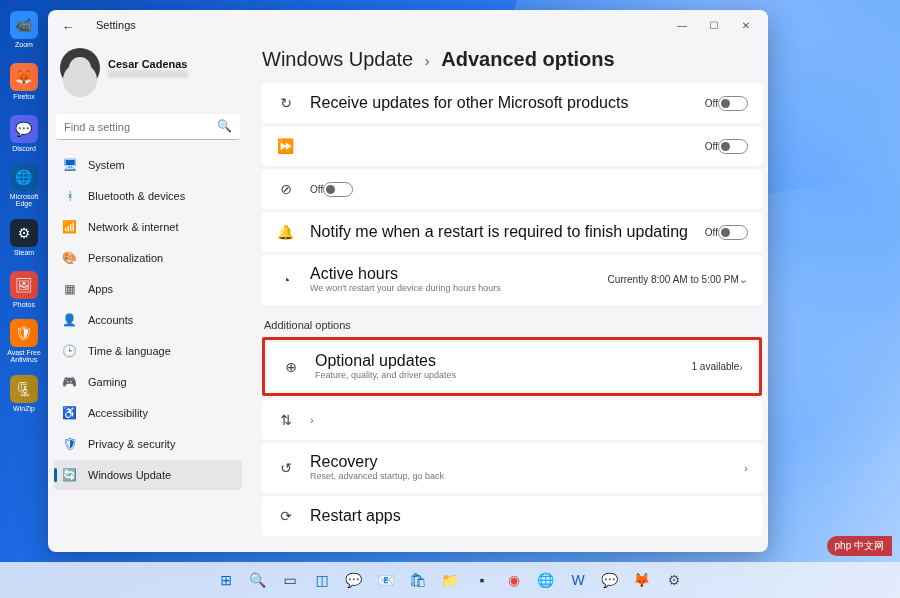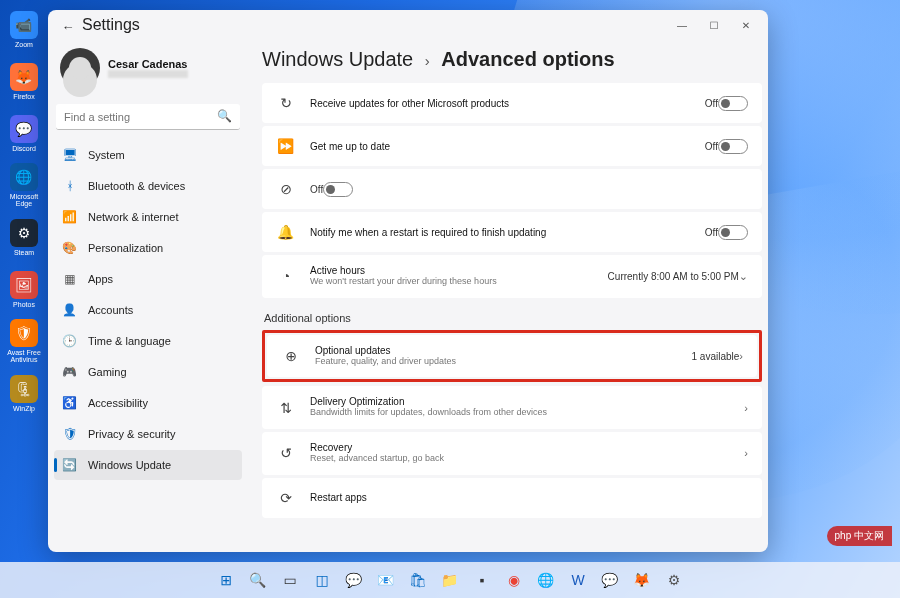--- a/index.html
+++ b/index.html
@@ -18,7 +18,7 @@
 .window { position:absolute; left:48px; top:10px; width:720px; height:542px; background:#f5f5f7; border-radius:8px; box-shadow:0 8px 30px rgba(0,0,0,0.3); display:flex; flex-direction:column; overflow:hidden; }
 .titlebar { height:30px; display:flex; align-items:center; padding:0 6px; }
 .titlebar .back { width:28px; text-align:center; color:#333; font-size:13px; }
-.titlebar .title { font-size:16px; color:#222; }
+.titlebar .title { font-size:11px; color:#222;margin-left:14px; }
 .winbtns { margin-left:auto; display:flex; }
 .winbtns div { width:32px; height:28px; display:flex; align-items:center; justify-content:center; color:#555; font-size:10px; }
 

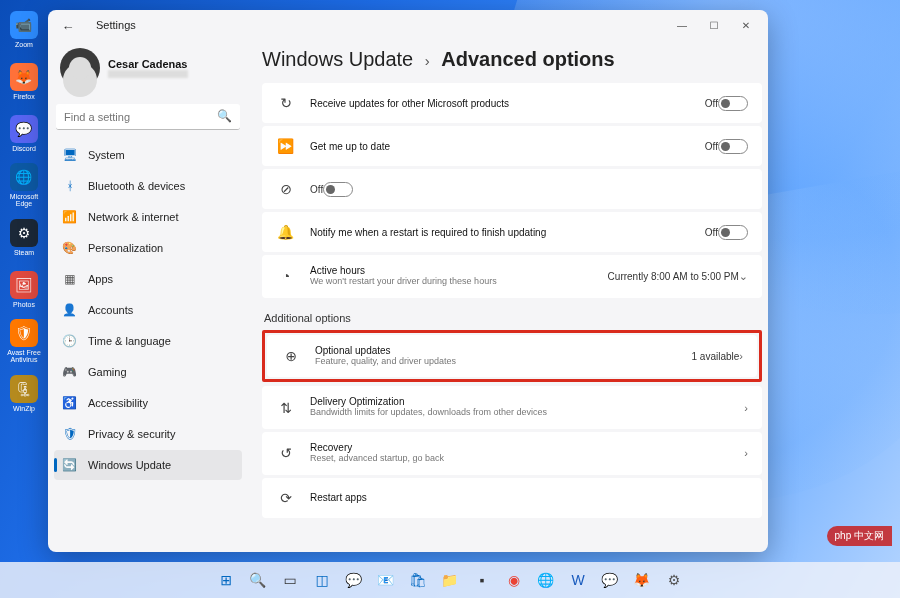--- a/index.html
+++ b/index.html
@@ -49,7 +49,7 @@
 .card { background:#fff; border-radius:4px; margin-bottom:3px; display:flex; align-items:center; padding:10px 14px; gap:14px; }
 .cicon { width:20px; height:20px; color:#444; display:flex; align-items:center; justify-content:center; font-size:14px; flex-shrink:0; }
 .ctext { flex:1; min-width:0; }
-.ctitle { font-size:10px; color:#111; }
+.ctitle { font-size:16px; color:#111; }
 .cdesc { font-size:9px; color:#777; line-height:1.3; }
 .ctrl { display:flex; align-items:center; gap:0; font-size:10px; color:#333; }
 .toggle { width:30px; height:15px; border-radius:8px; border:1px solid #888; background:#fff; position:relative; }

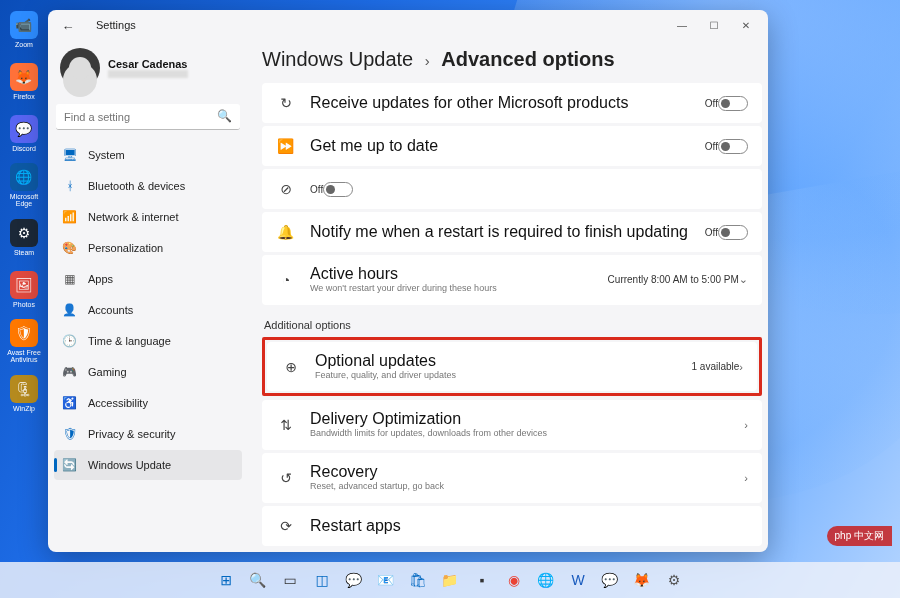--- a/index.html
+++ b/index.html
@@ -30,7 +30,7 @@
 .profile .name { font-size:11px; font-weight:600; color:#111; }
 .profile .email { font-size:9px; color:#888; filter:blur(1px); background:#ddd; width:80px; height:8px; }
 
-.search { margin:6px 2px 10px 2px; position:relative; }
+.search { margin:16px 2px 10px 2px; position:relative; }
 .search input { width:100%; height:26px; border:none; background:#fff; border-bottom:1px solid #bbb; border-radius:3px; padding:0 26px 0 8px; font-size:11px; outline:none; }
 .search .sicon { position:absolute; right:8px; top:5px; font-size:12px; color:#555; }
 

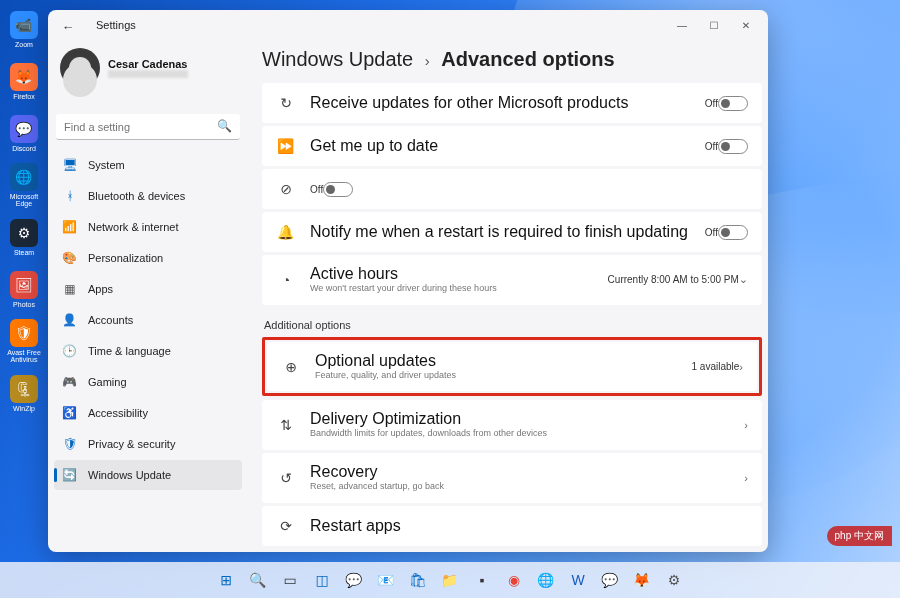--- a/index.html
+++ b/index.html
@@ -195,7 +195,6 @@
           <div class="card">
             <div class="cicon">⏩</div>
   <div class="ctext">
-              <div class="ctitle">Get me up to date</div>
             </div>
   <div class="ctrl">
               <span>Off</span>

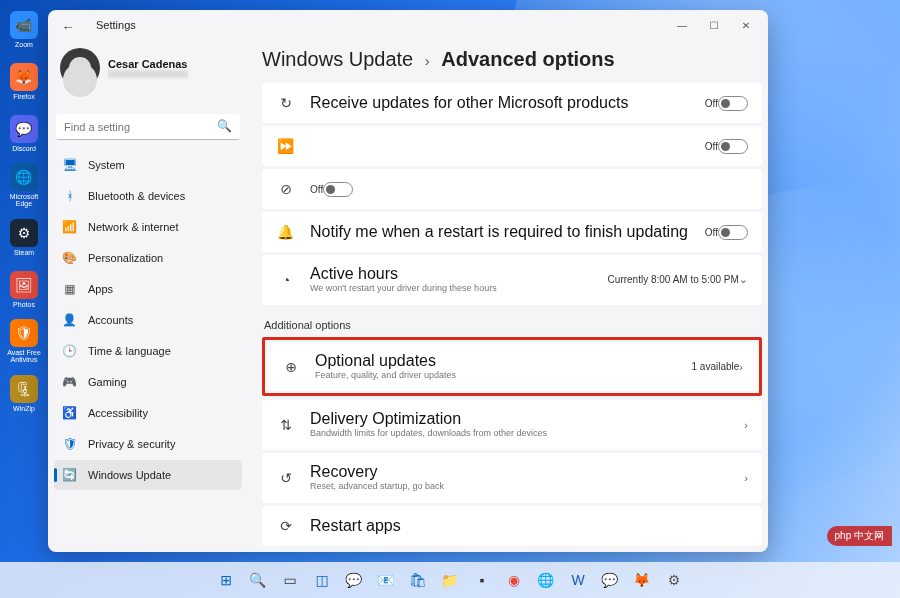--- a/index.html
+++ b/index.html
@@ -224,7 +224,7 @@
         <div class="cicon">◔</div>
         <div class="ctext">
           <div class="ctitle">Active hours</div>
-          <div class="cdesc">We won't restart your driver during these hours</div>
+          <div class="cdesc">We won't restart your device during hours hours</div>
         </div>
         <div class="ctrl">
           <span>Currently 8:00 AM to 5:00 PM</span>

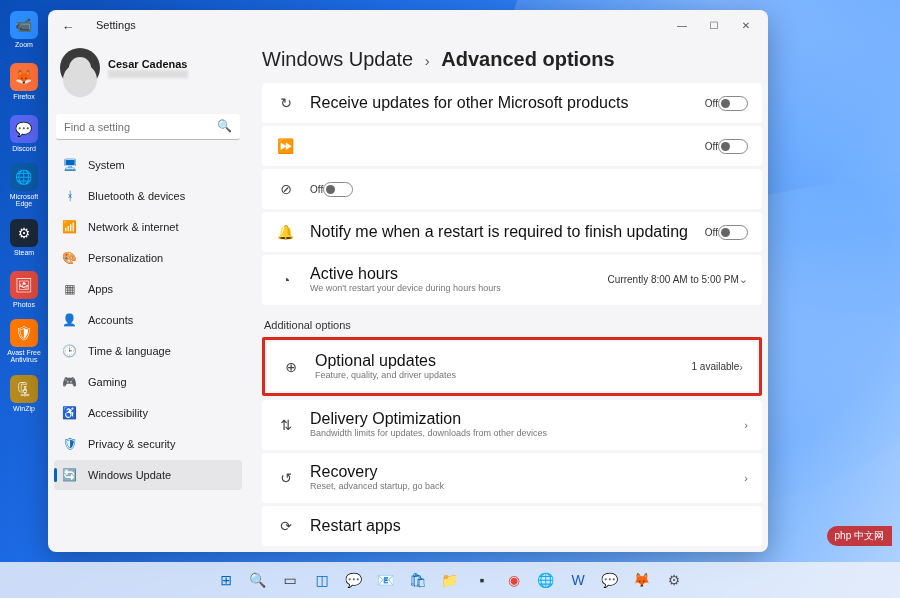--- a/index.html
+++ b/index.html
@@ -250,10 +250,6 @@
 
       <div class="card">
         <div class="cicon">⇅</div>
-        <div class="ctext">
-          <div class="ctitle">Delivery Optimization</div>
-          <div class="cdesc">Bandwidth limits for updates, downloads from other devices</div>
-        </div>
         <div class="ctrl">
             <span class="chev">›</span>
           </div>

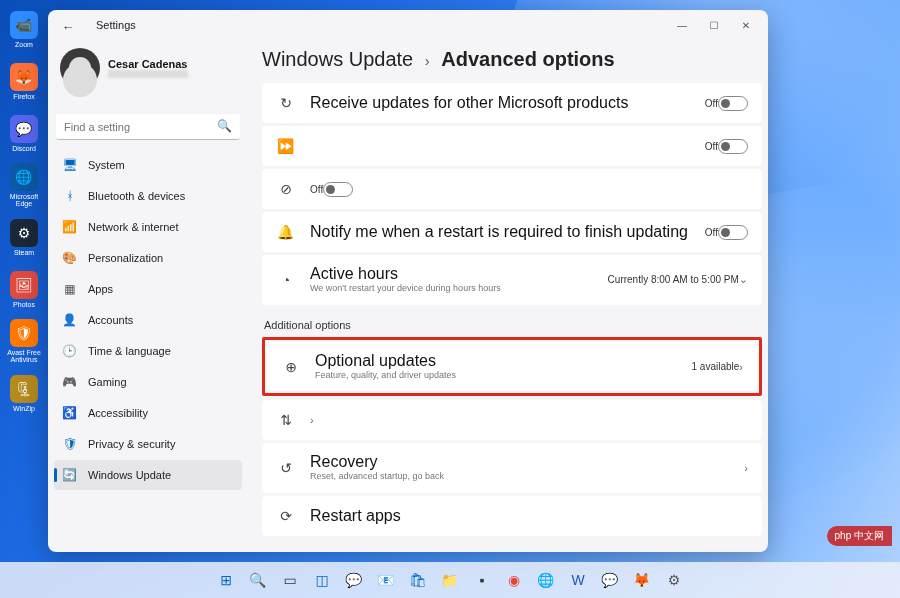--- a/index.html
+++ b/index.html
@@ -60,7 +60,7 @@
 .highlight { border:3px solid #d92a1c; border-radius:2px; padding:2px; margin-bottom:4px; }
 .highlight .card { margin:0; }
 
-.watermark { position:absolute; right:8px; bottom:52px; background:rgba(200,30,30,0.85); color:#fff; font-size:10px; padding:3px 8px; border-radius:10px 0 0 10px; }
+.watermark { position:absolute; right:8px; bottom:42px; background:rgba(200,30,30,0.85); color:#fff; font-size:10px; padding:3px 8px; border-radius:10px 0 0 10px; }
 </style>
 </head>
 <body>

